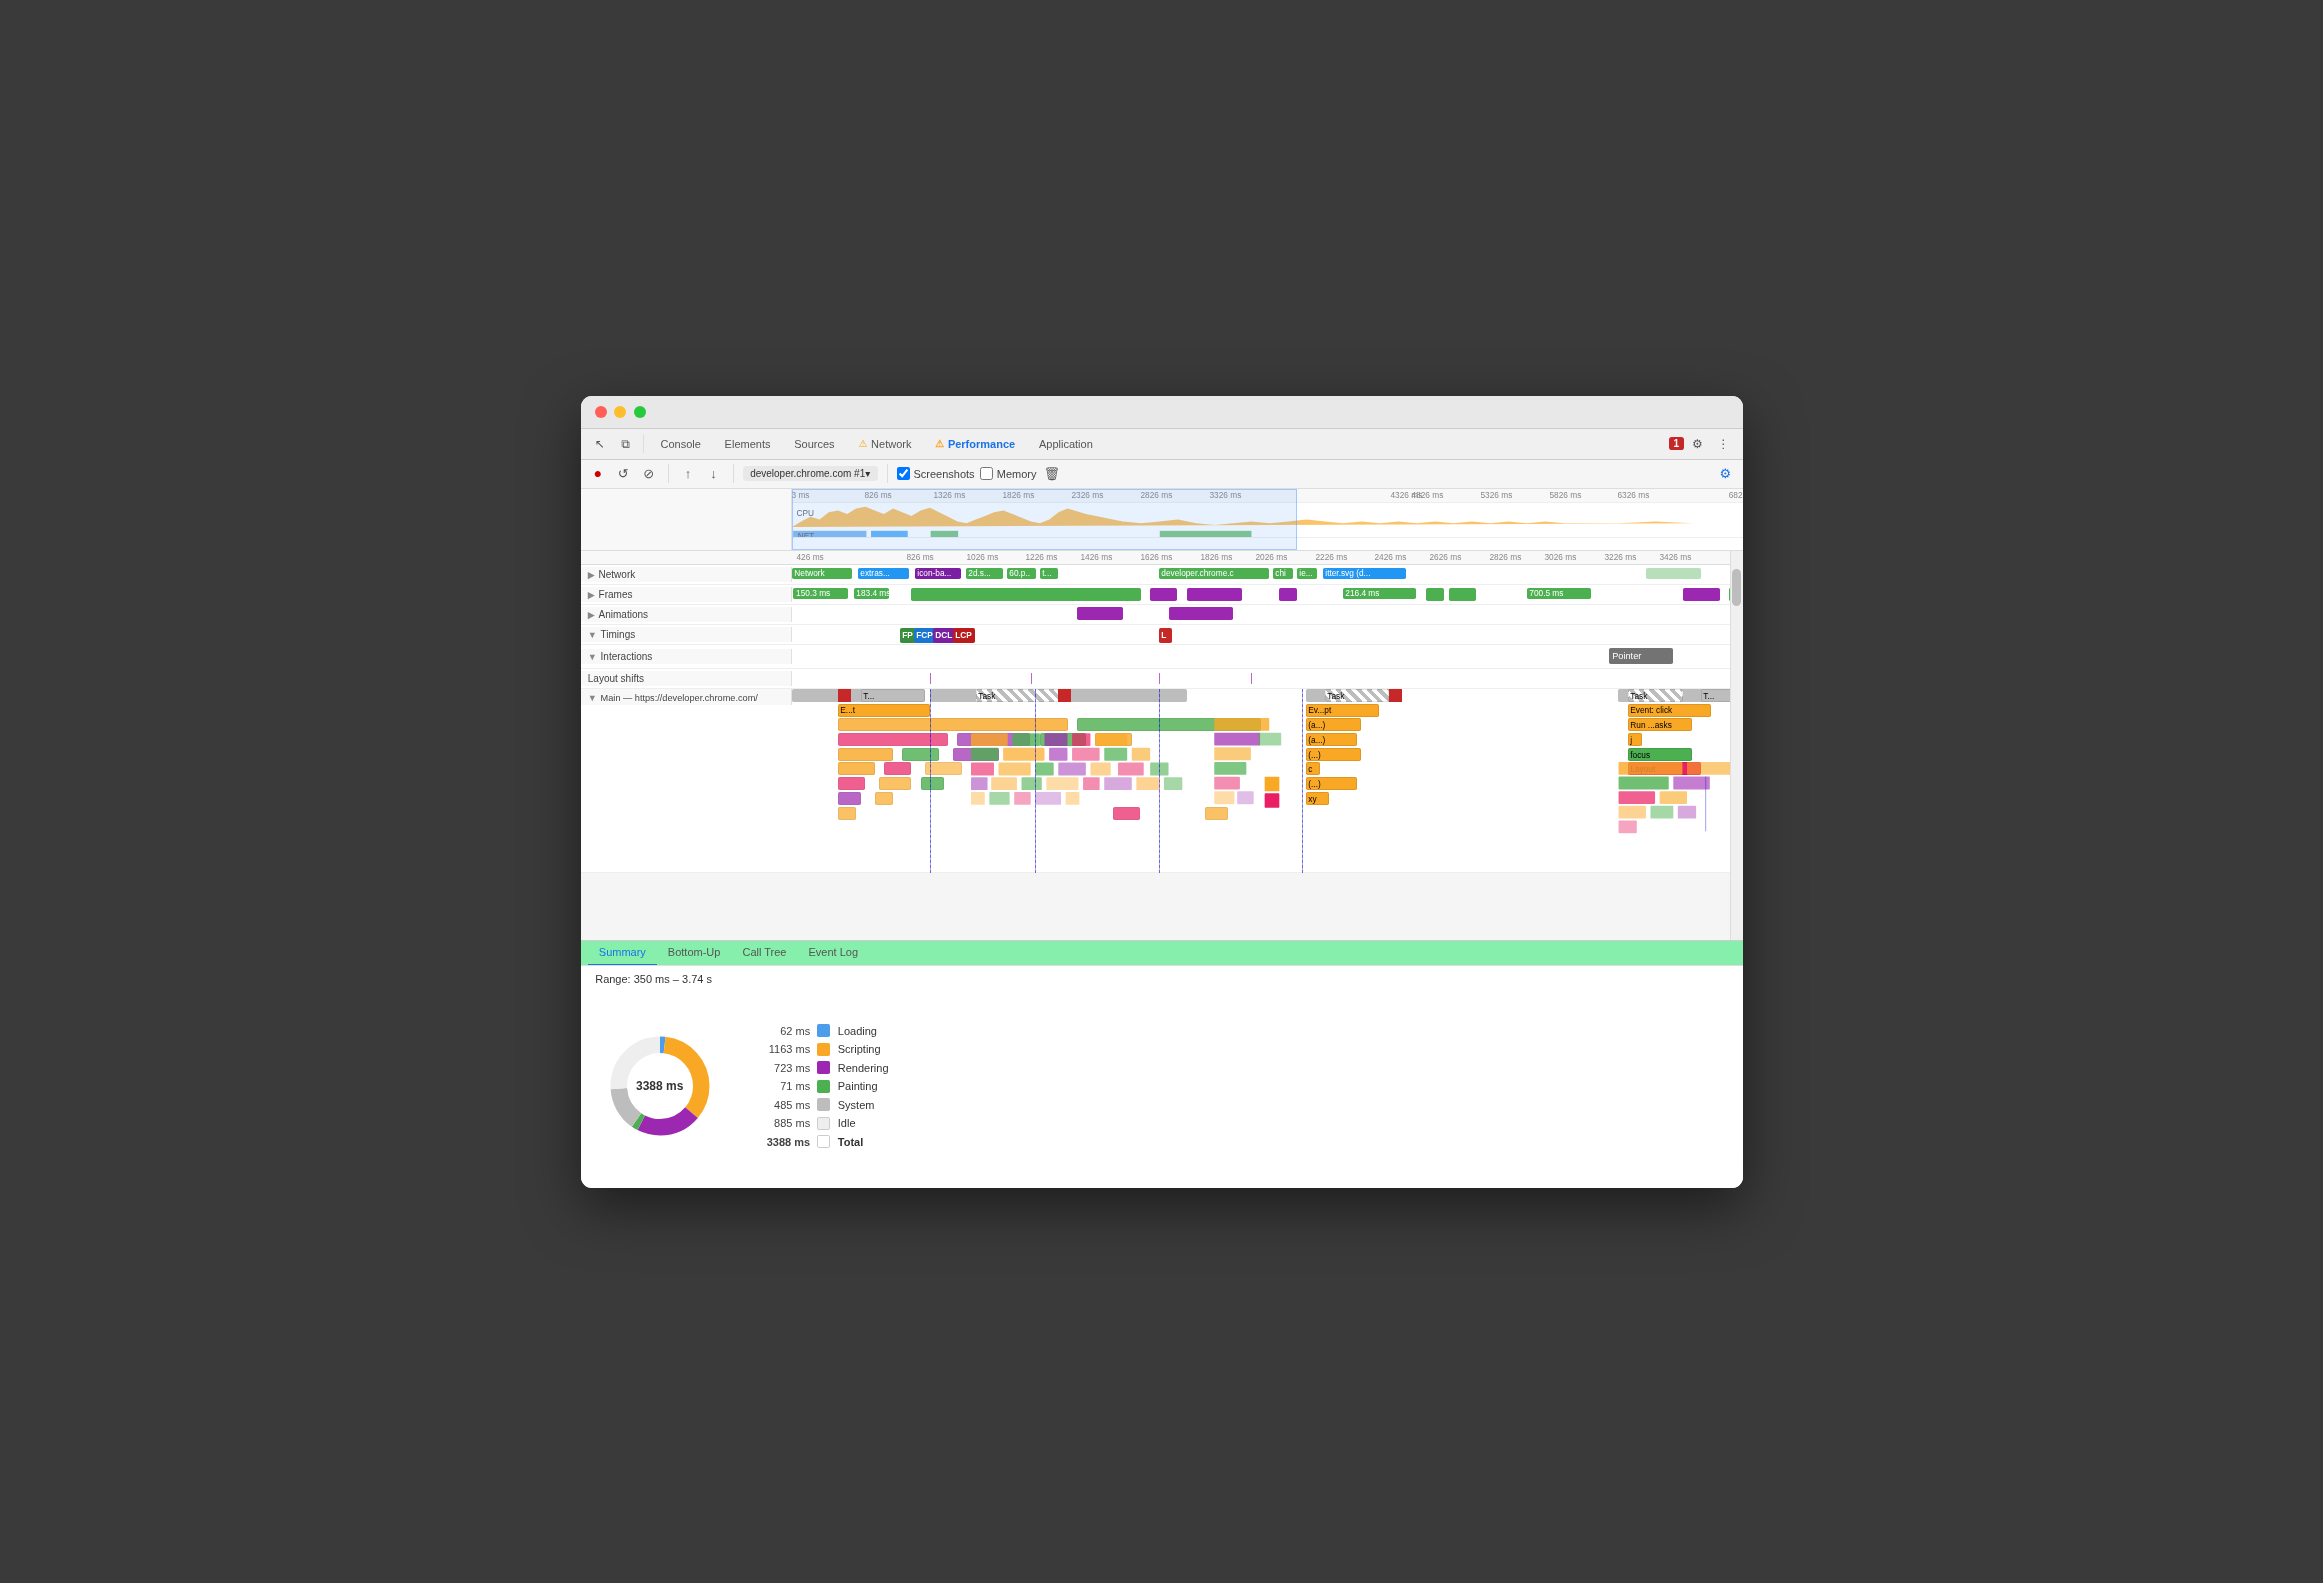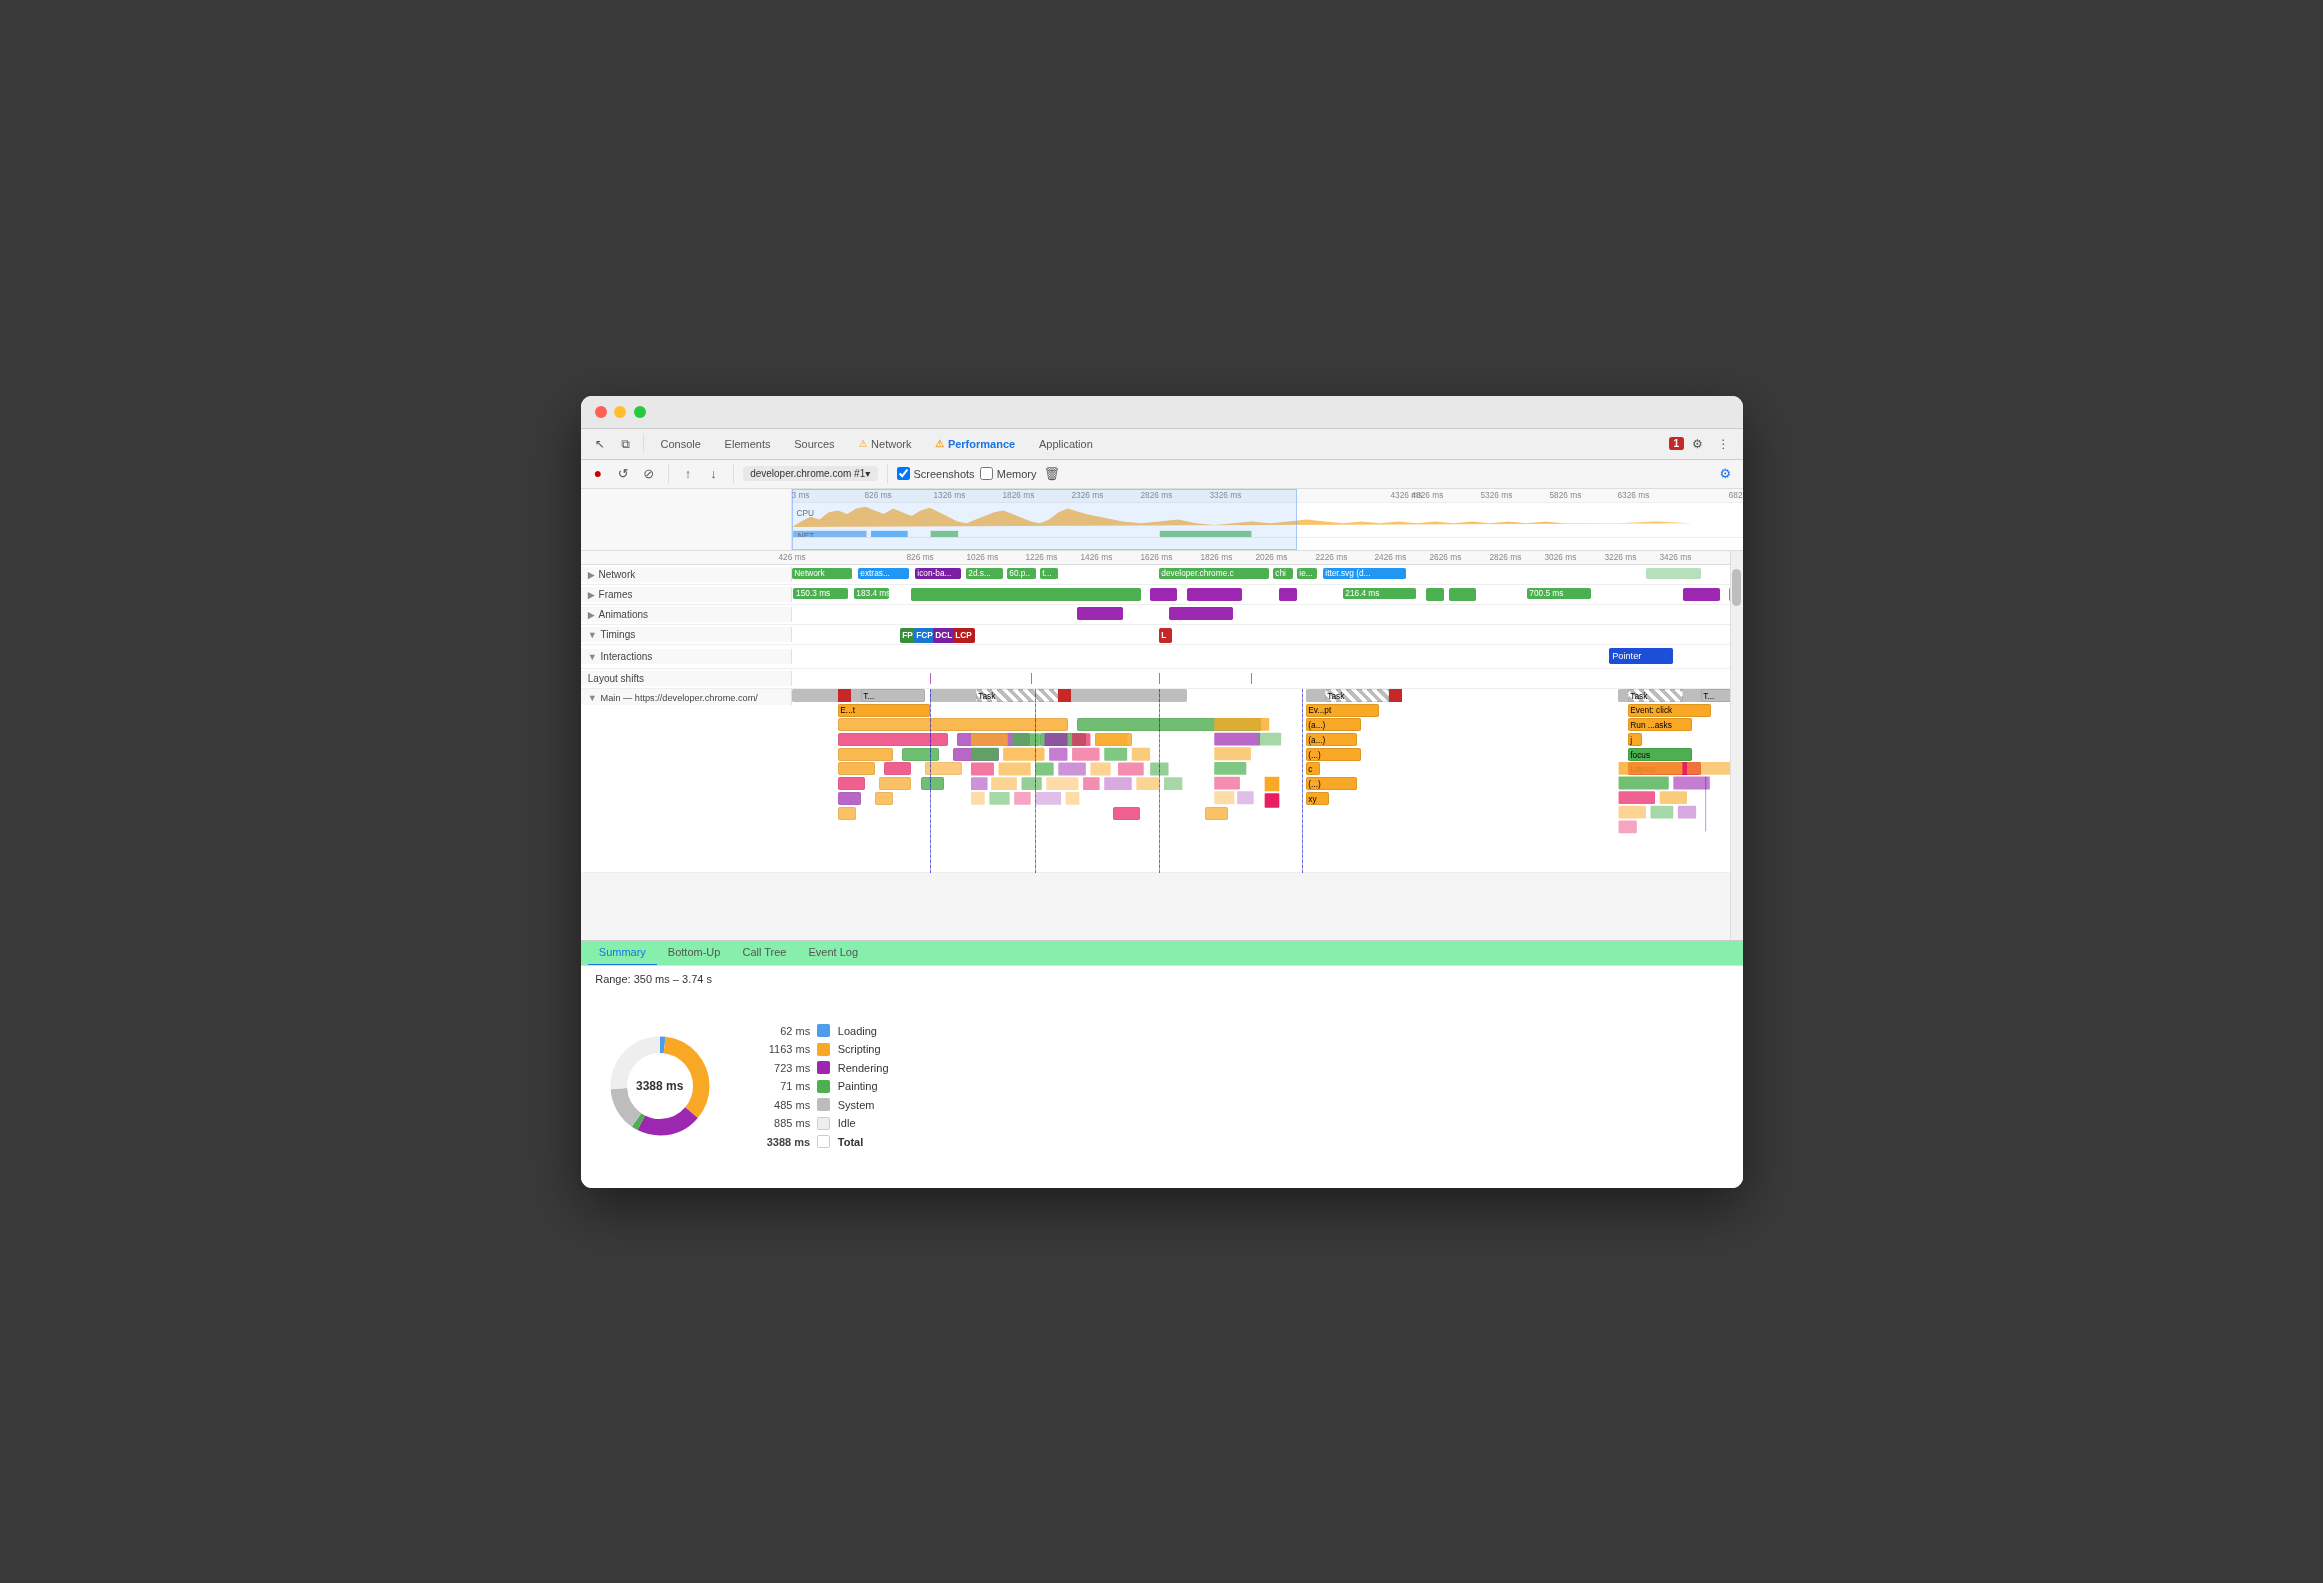--- a/index.html
+++ b/index.html
@@ -441,7 +441,7 @@
       <div class="tracks-container">
 
         <div class="time-ruler" style="padding-left:211px;height:14.7px;position:relative;border-bottom:0.9px solid #ddd;overflow:hidden;">
-          <span style="position:absolute;left:198px;font-size:8.3px;color:#888;">426 ms</span>
+          <span style="position:absolute;left:216px;font-size:8.3px;color:#888;">426 ms</span>
           <span style="position:absolute;left:266px;font-size:8.3px;color:#888;margin-top:47px;">626 ms</span>
           <span style="position:absolute;left:326px;font-size:8.3px;color:#888;">826 ms</span>
           <span style="position:absolute;left:386px;font-size:8.3px;color:#888;">1026 ms</span>

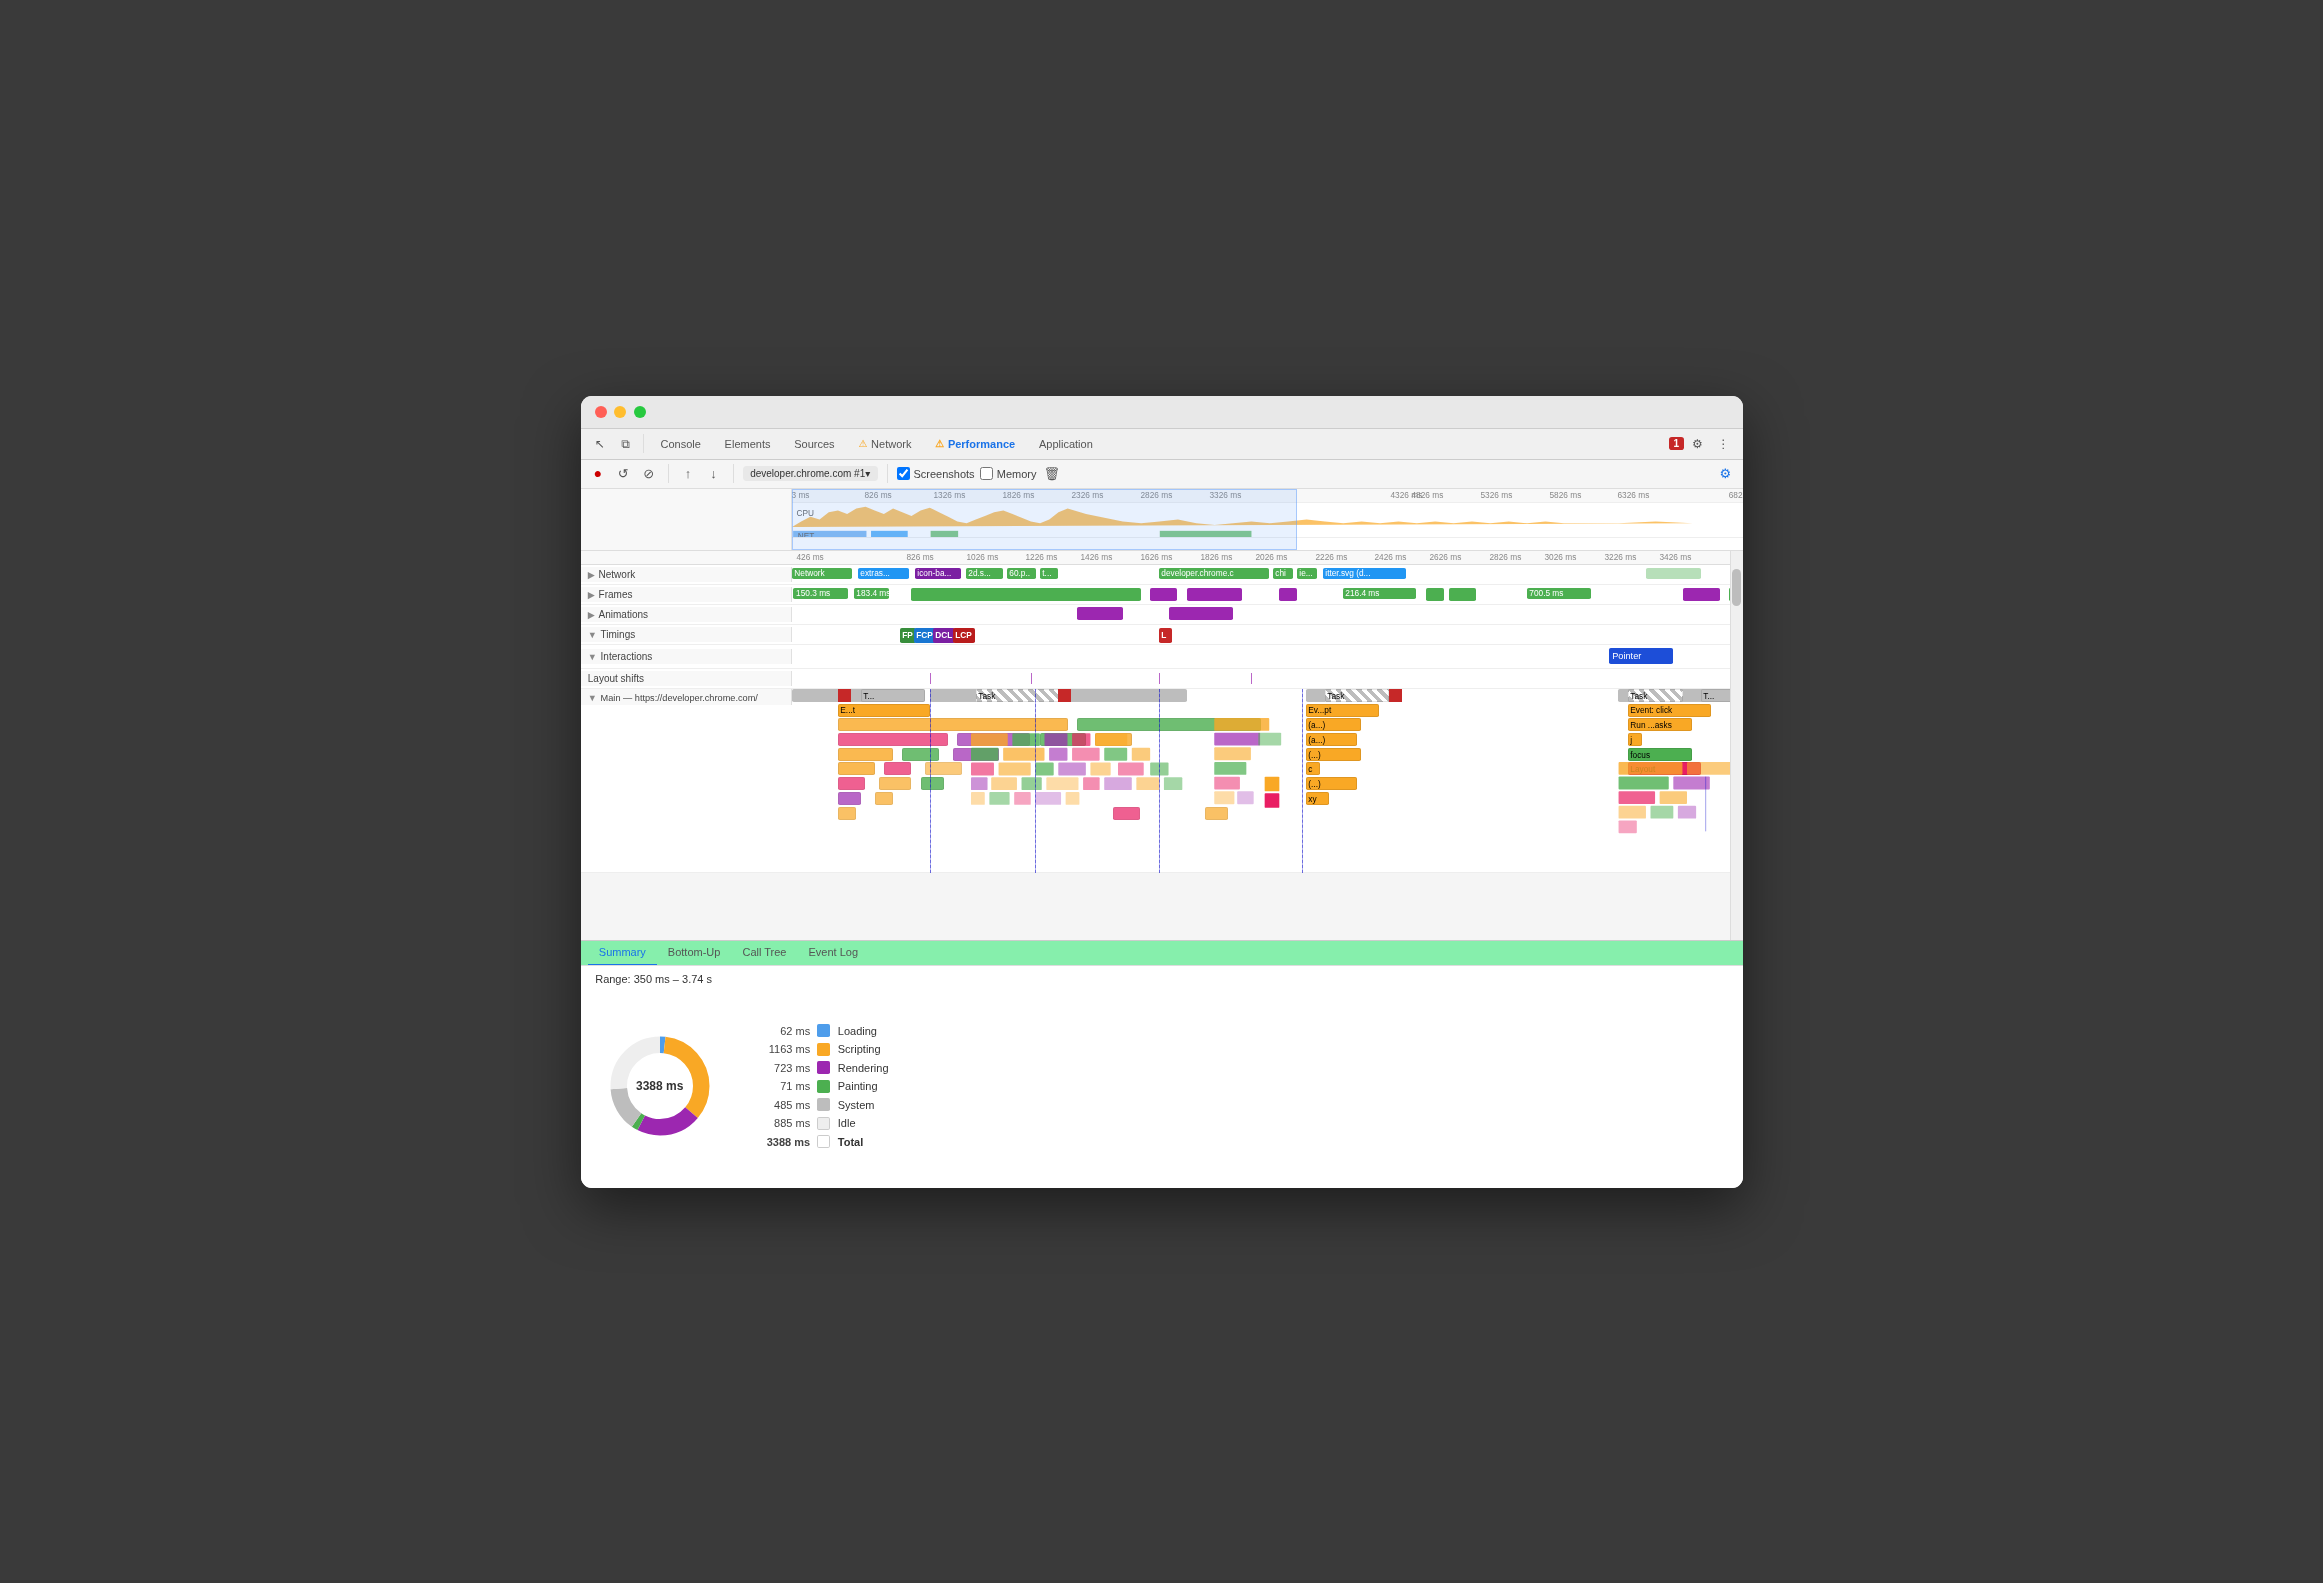--- a/index.html
+++ b/index.html
@@ -545,7 +545,7 @@
           <div class="track-content">
             <div style="position:relative;height:24px;">
 
-              <div style="position:absolute;left:817px;top:2.8px;height:16.5px;width:64px;background:#1d4ed8;border-radius:1.8px;display:flex;align-items:center;padding:0 3.7px;font-size:9.2px;color:#fff;">Pointer</div>
+              <div style="position:absolute;left:817px;top:2.8px;height:16.5px;width:64px;background:#737373;border-radius:1.8px;display:flex;align-items:center;padding:0 3.7px;font-size:9.2px;color:#fff;">Pointer</div>
             </div>
           </div>
         </div>

